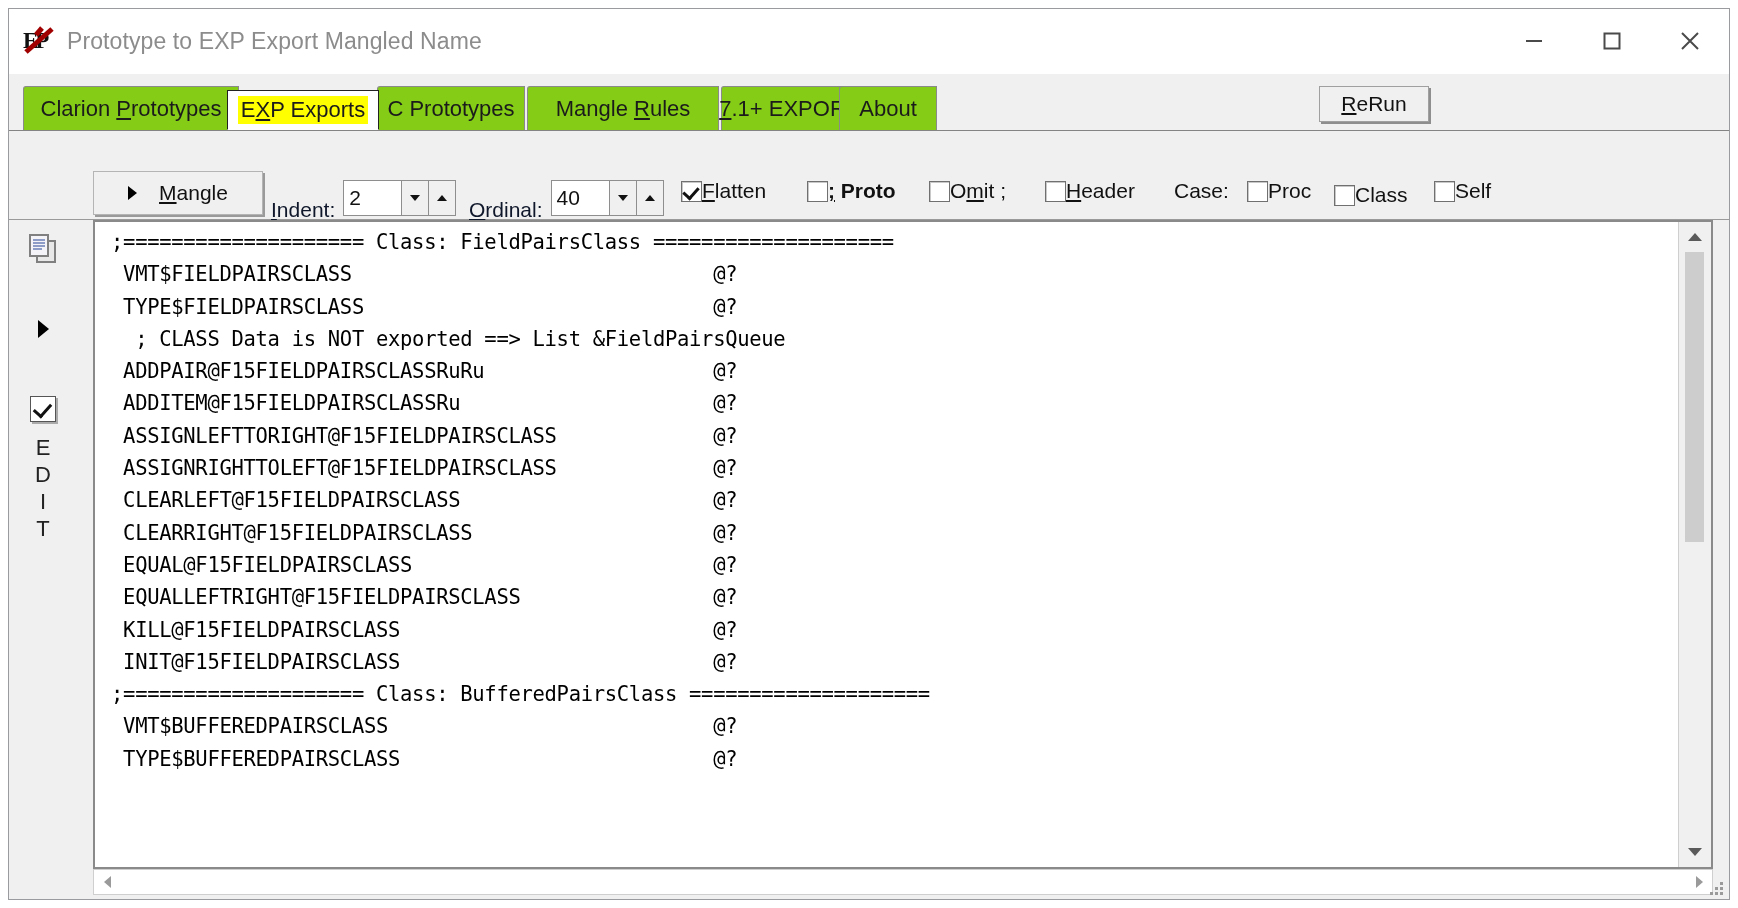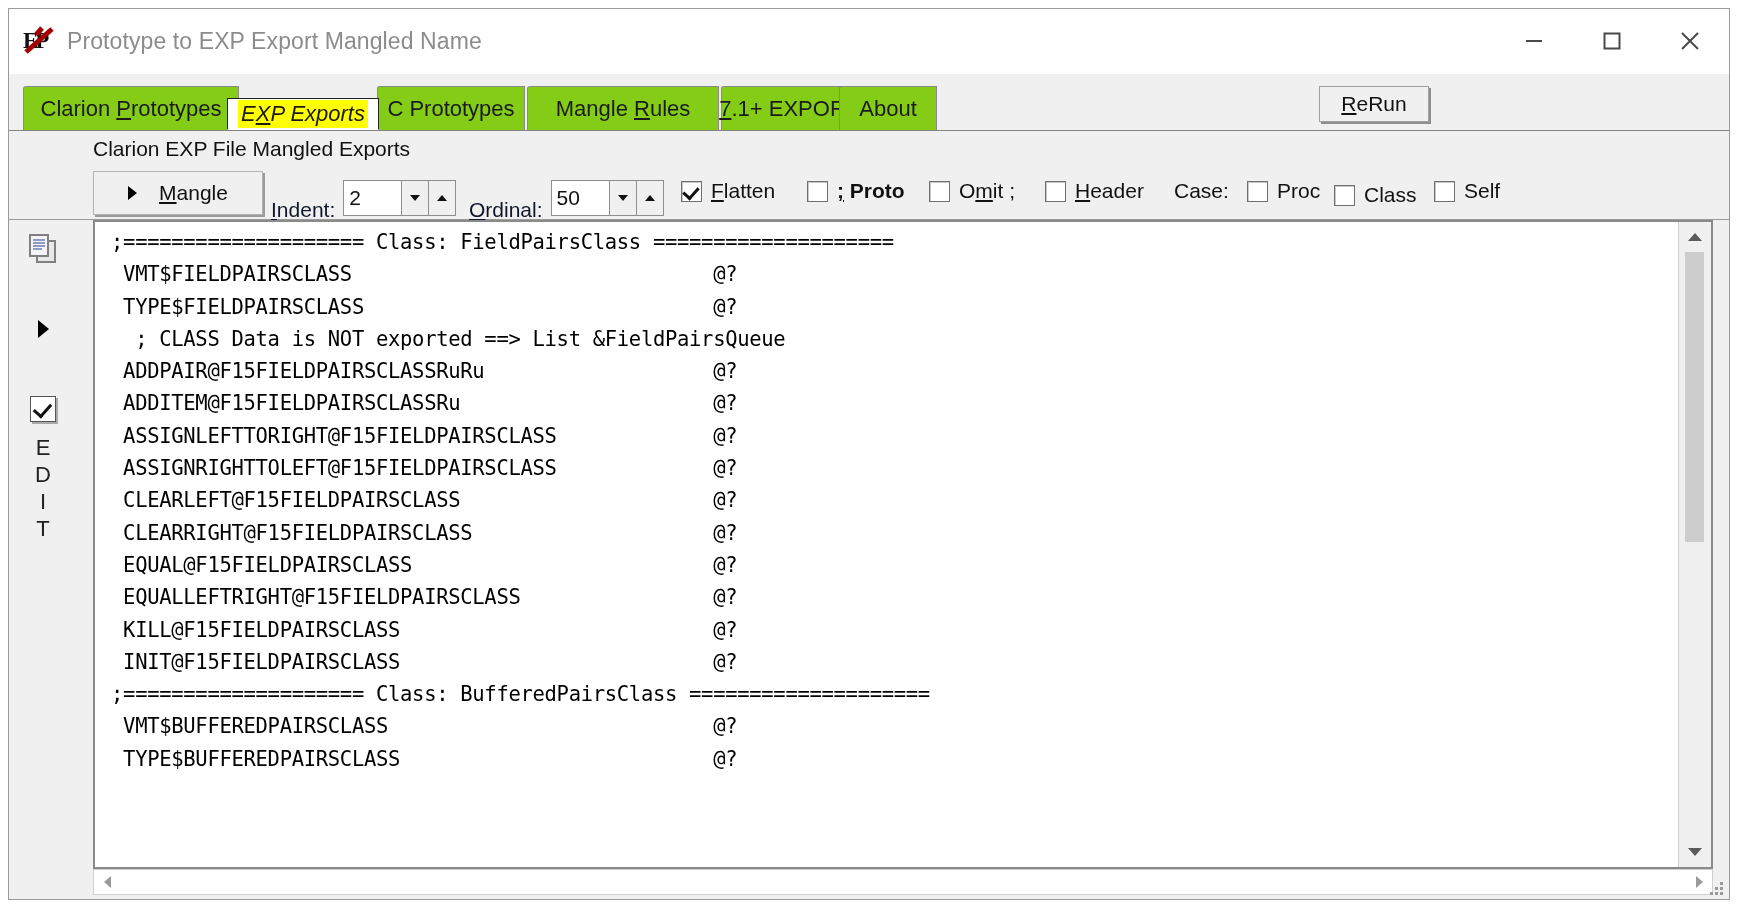--- a/index.html
+++ b/index.html
@@ -70,9 +70,8 @@
     background:#ffffff;
     border:1px solid #222;
     border-bottom:1px solid #ffffff;
-    height:32px;
+    height:40px;
     z-index:5;
-    font-style:italic;
   }
   .tab .hl{
     background:#ffff00;padding:1px 3px;

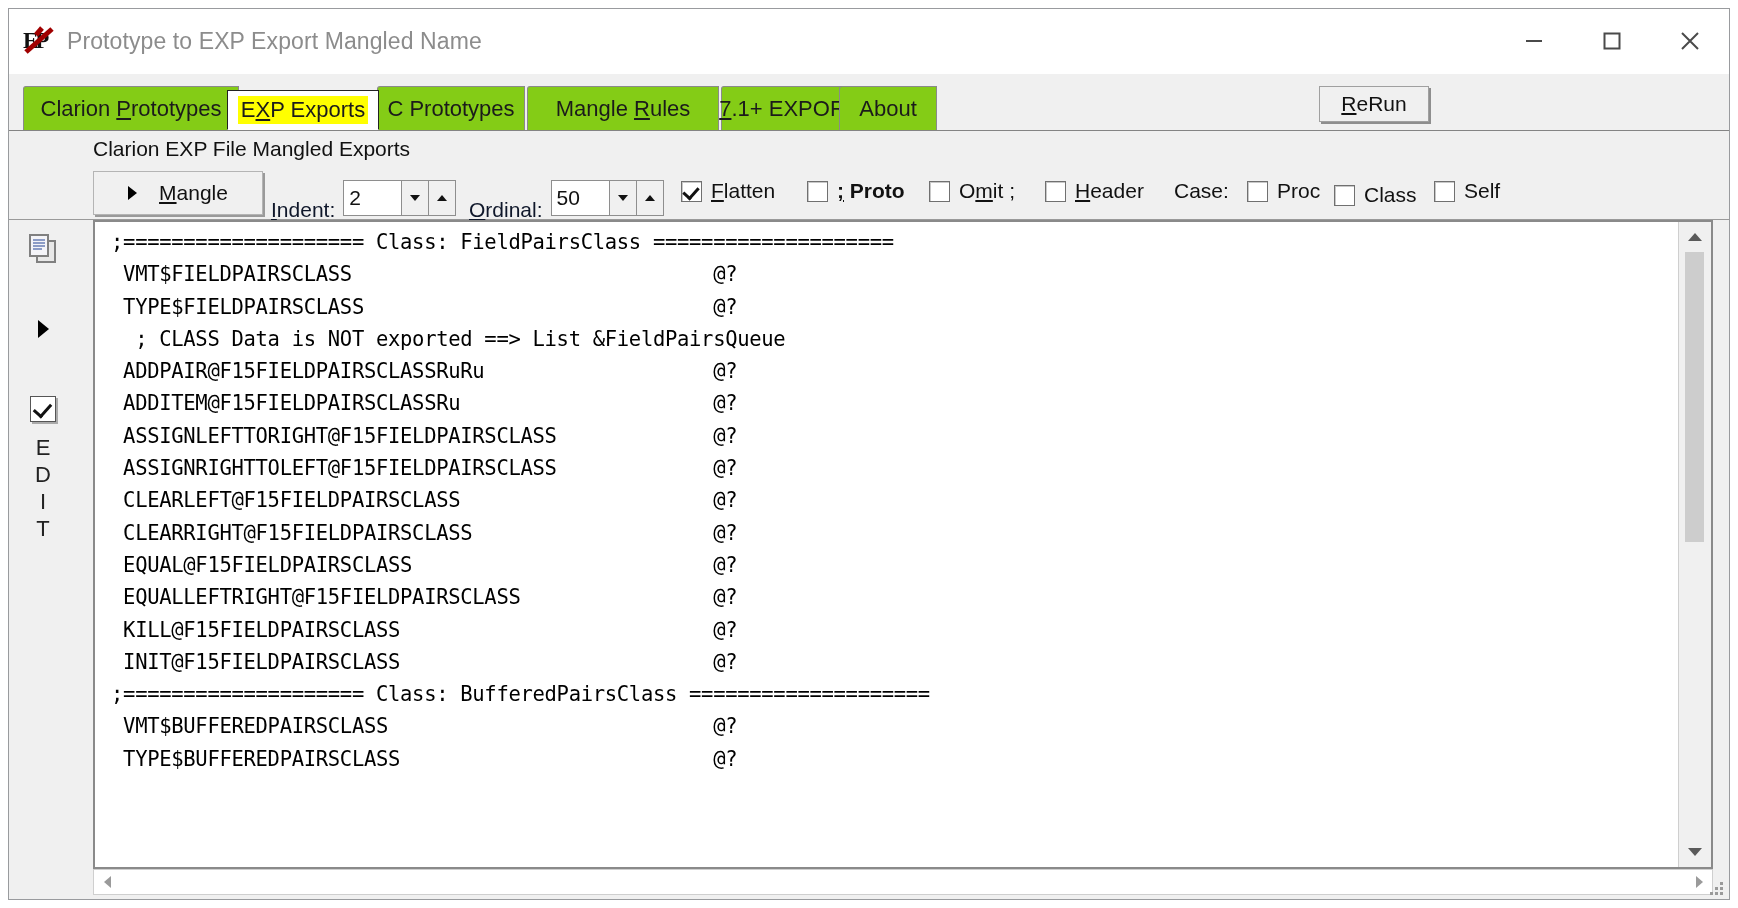--- a/index.html
+++ b/index.html
@@ -278,7 +278,6 @@
 
   <div class="toolbar">
 
-    <div class="tb-caption">Clarion EXP File Mangled Exports</div>
 
     <div class="mangle-btn">
       <span class="arrow"></span>

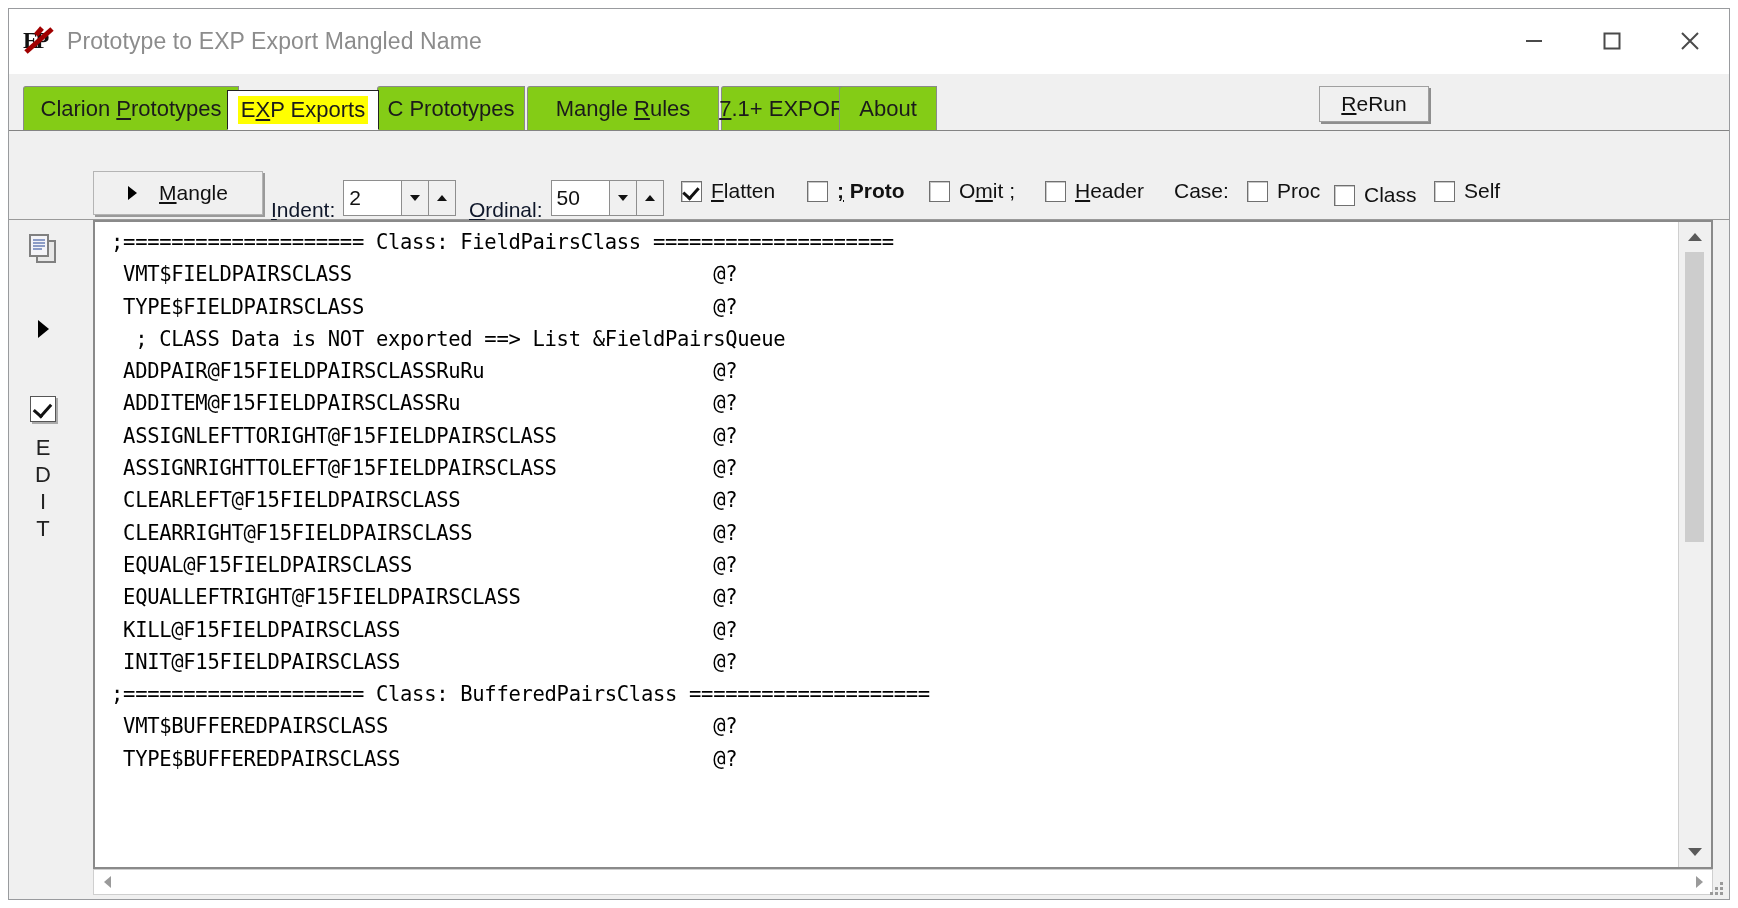--- a/index.html
+++ b/index.html
@@ -302,7 +302,7 @@
     <div class="field-group" style="left:460px;top:43px;">
       <span class="field-label"><u>O</u>rdinal:</span>
       <div class="spinbox">
-        <div class="val">50</div>
+        <div class="val">40</div>
         <div class="spin-btns">
           <div class="spin-btn">
               <i class="tri-d"></i>

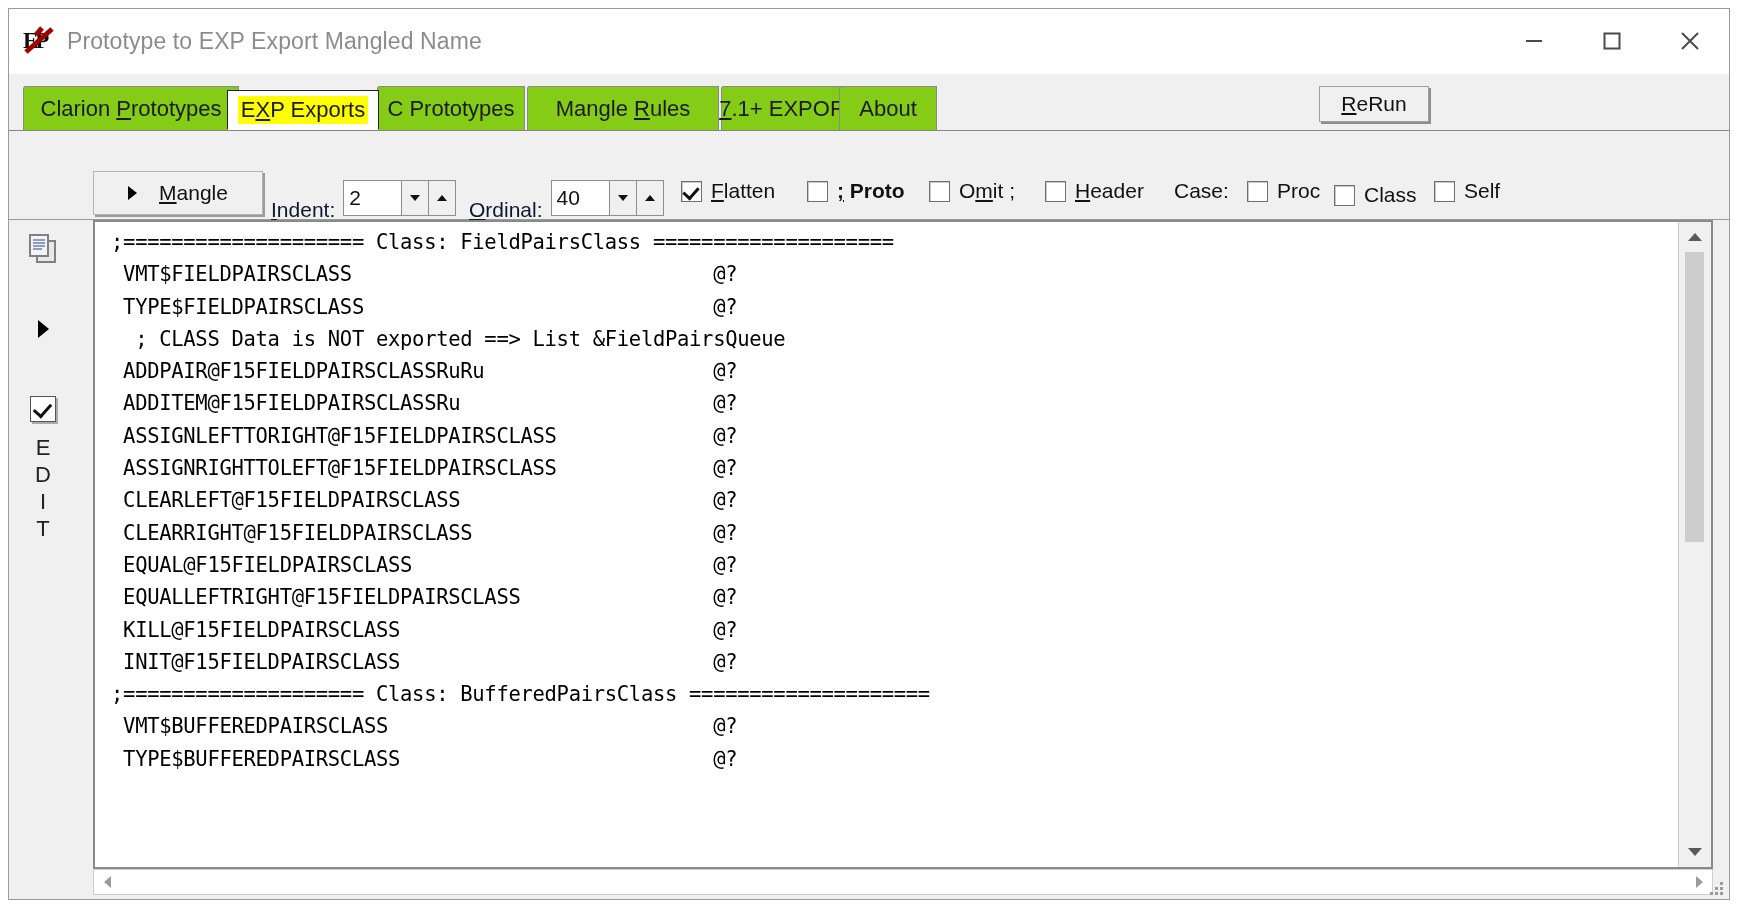--- a/index.html
+++ b/index.html
@@ -127,7 +127,7 @@
   .spin-btn .tri-d{width:0;height:0;border-top:6px solid #111;border-left:5px solid transparent;border-right:5px solid transparent;}
   .spin-btn .tri-u{width:0;height:0;border-bottom:6px solid #111;border-left:5px solid transparent;border-right:5px solid transparent;}
   .cbx{
-    position:absolute;display:flex;align-items:center;gap:9px;
+    position:absolute;display:flex;align-items:center;gap:0;
     font-size:21px;color:#111;white-space:nowrap;
   }
   .cbx .box{

